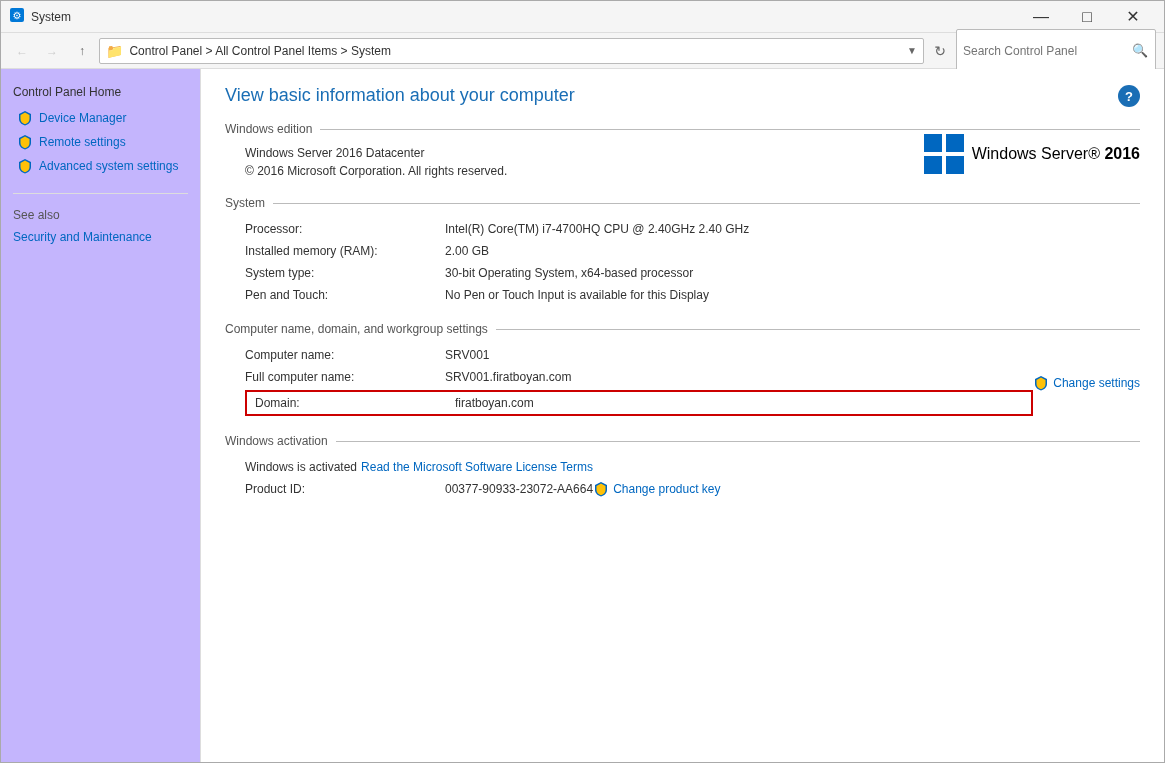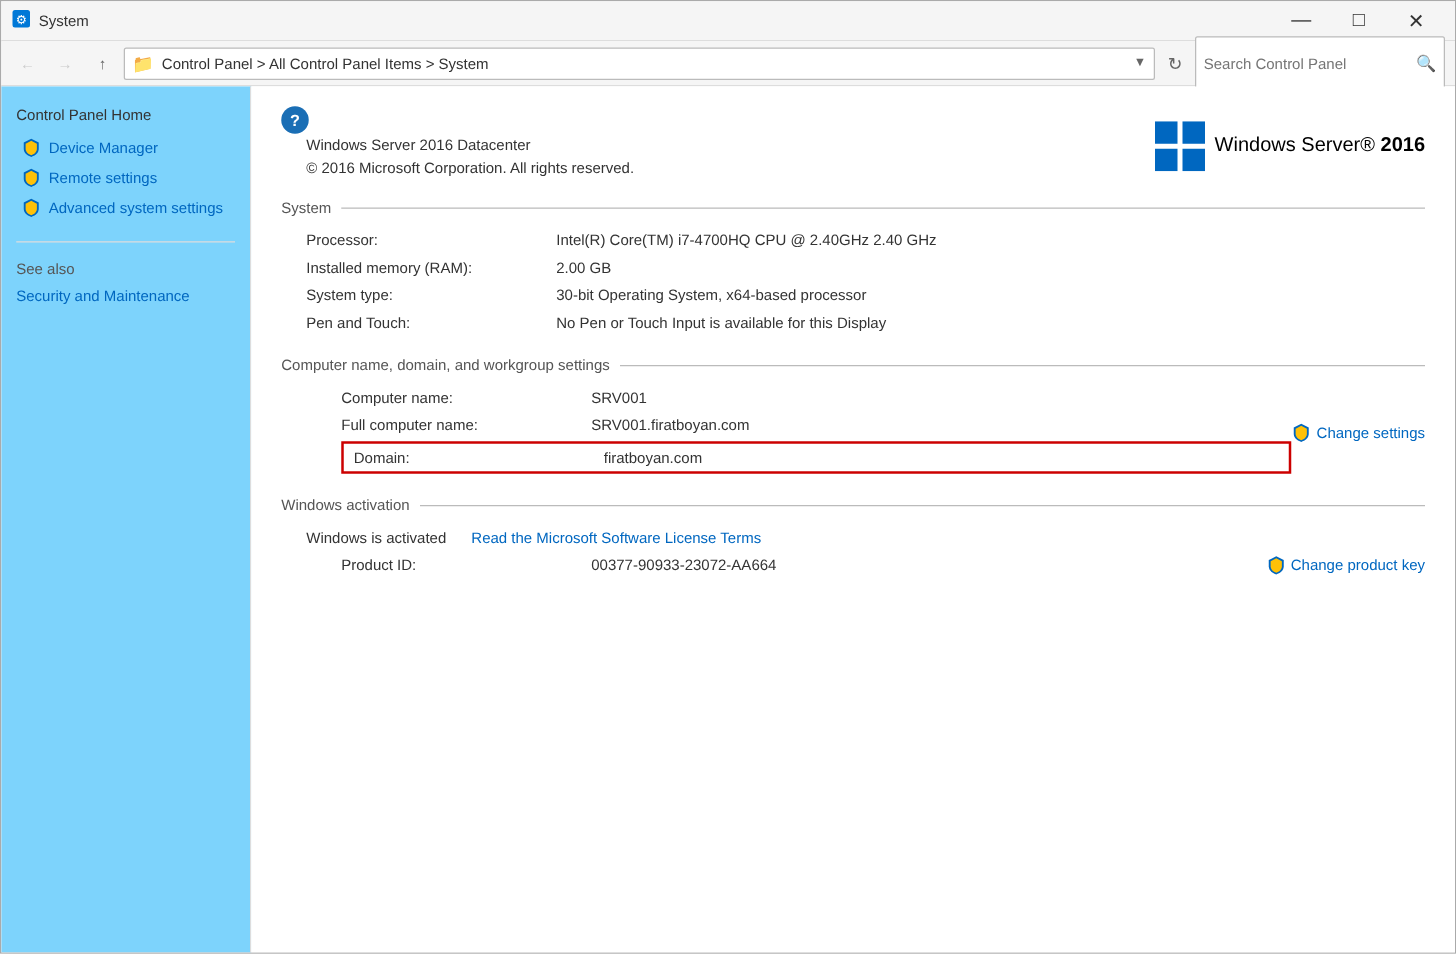--- a/index.html
+++ b/index.html
@@ -143,7 +143,7 @@
     
     .sidebar {
       width: 200px;
-      background: #7dd3fc;
+      background: #c4b5fd;
       border-right: 1px solid #ddd;
       padding: 12px 0;
       overflow-y: auto;

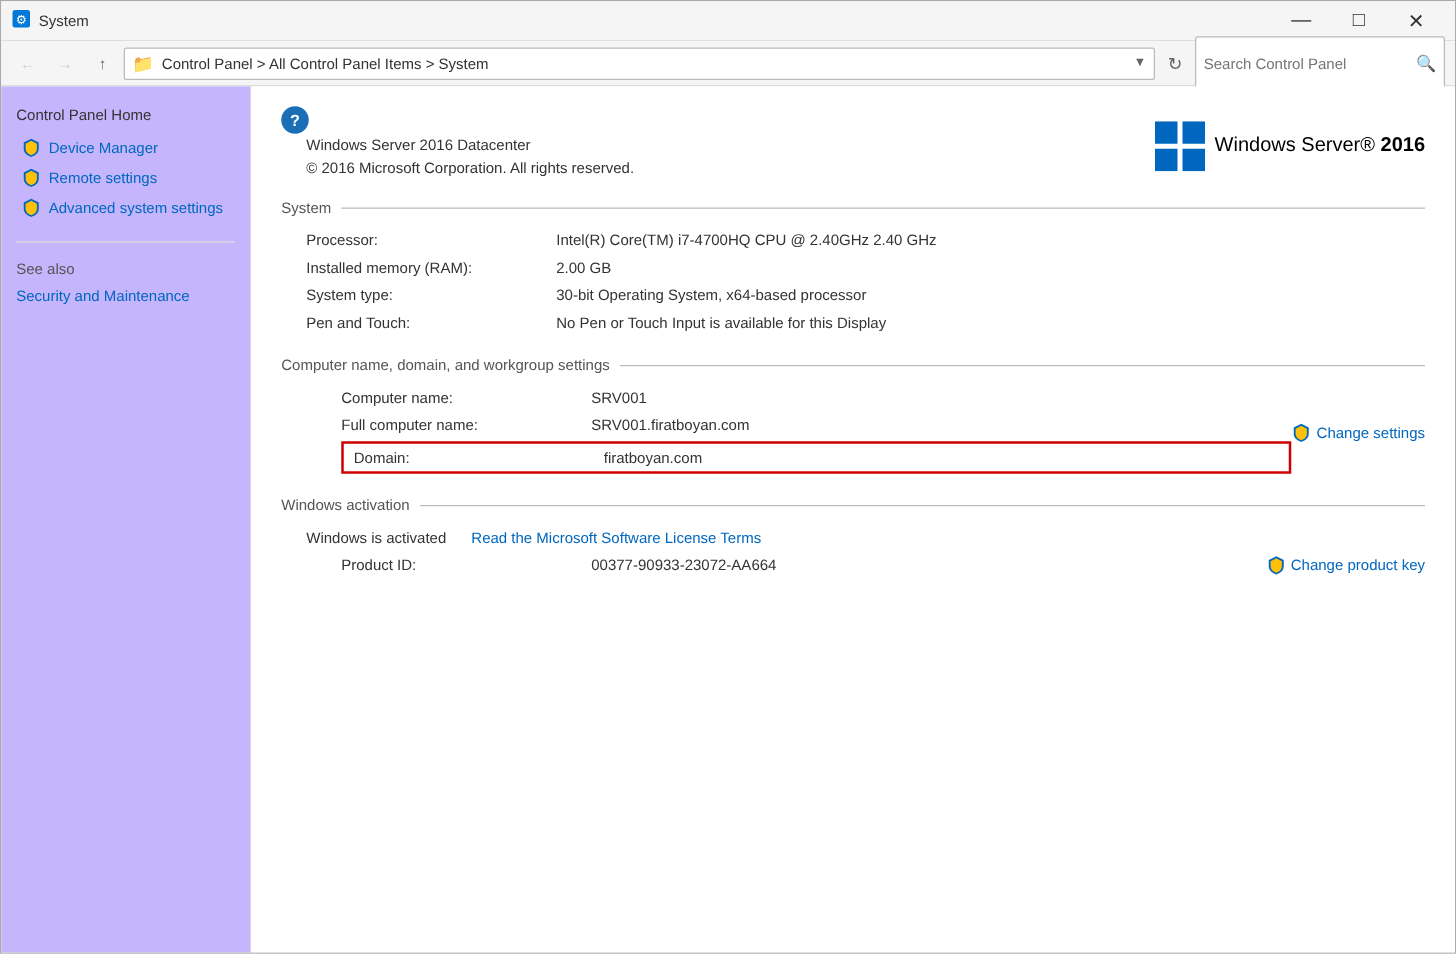--- a/index.html
+++ b/index.html
@@ -424,6 +424,7 @@
 
     <div class="content">
       <div style="display:flex; justify-content:space-between; align-items:flex-start;">
+        <h1 class="page-title">View basic information about your computer</h1>
         <button class="help-btn">?</button>
       </div>
 

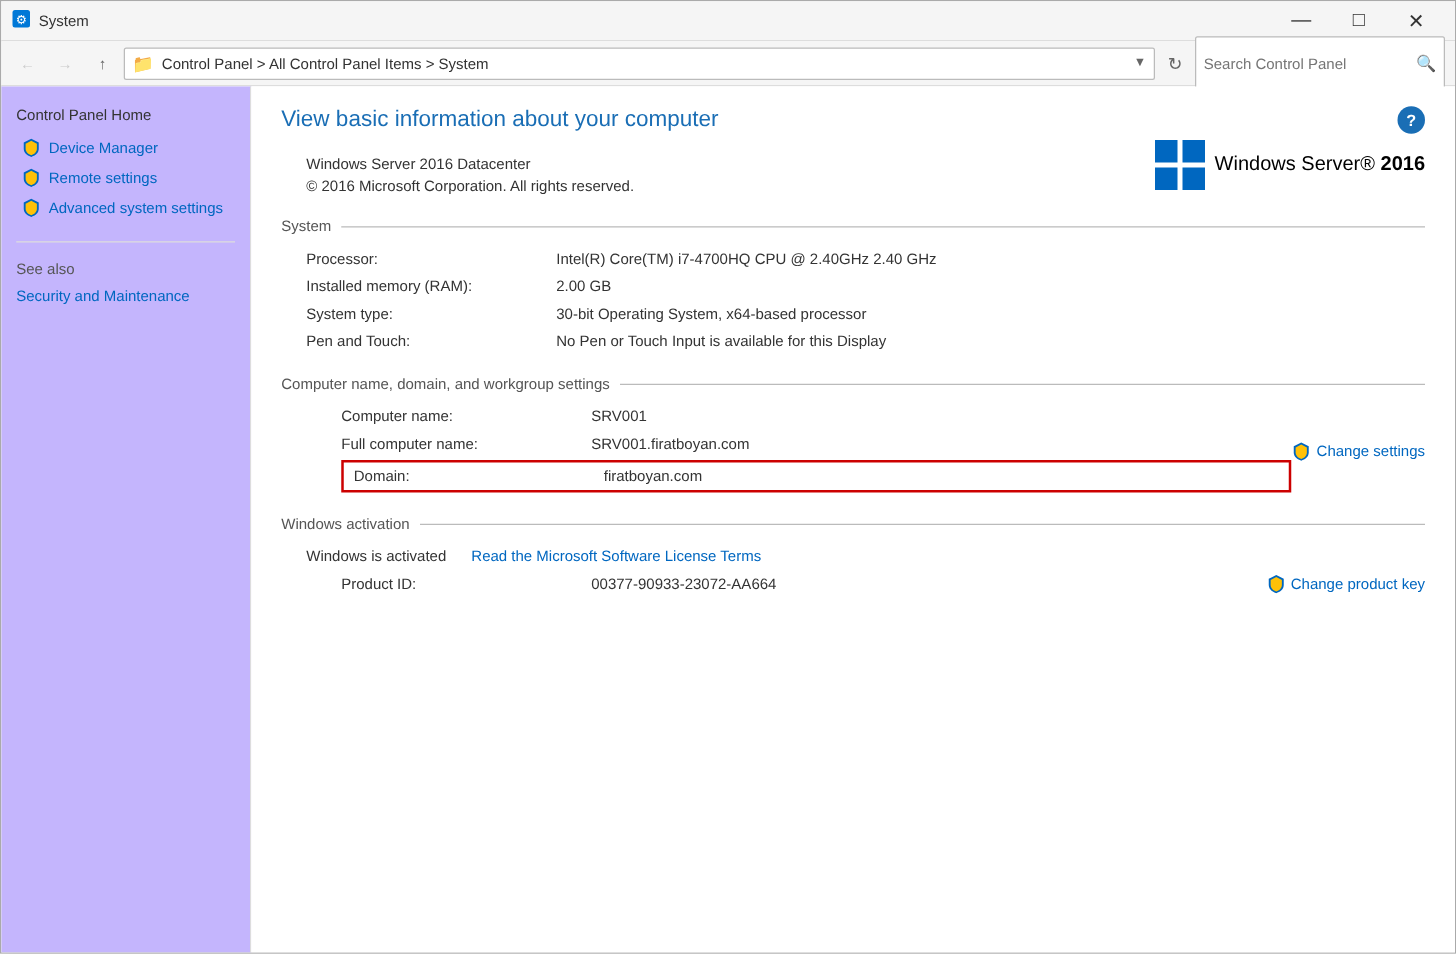--- a/index.html
+++ b/index.html
@@ -429,6 +429,10 @@
       </div>
 
       <div class="info-section">
+        <div class="section-header">
+          <span class="section-title">Windows edition</span>
+          <div class="section-line"></div>
+        </div>
         <div class="section-body">
           <div style="display:flex; justify-content:space-between; align-items:flex-start;">
             <div>

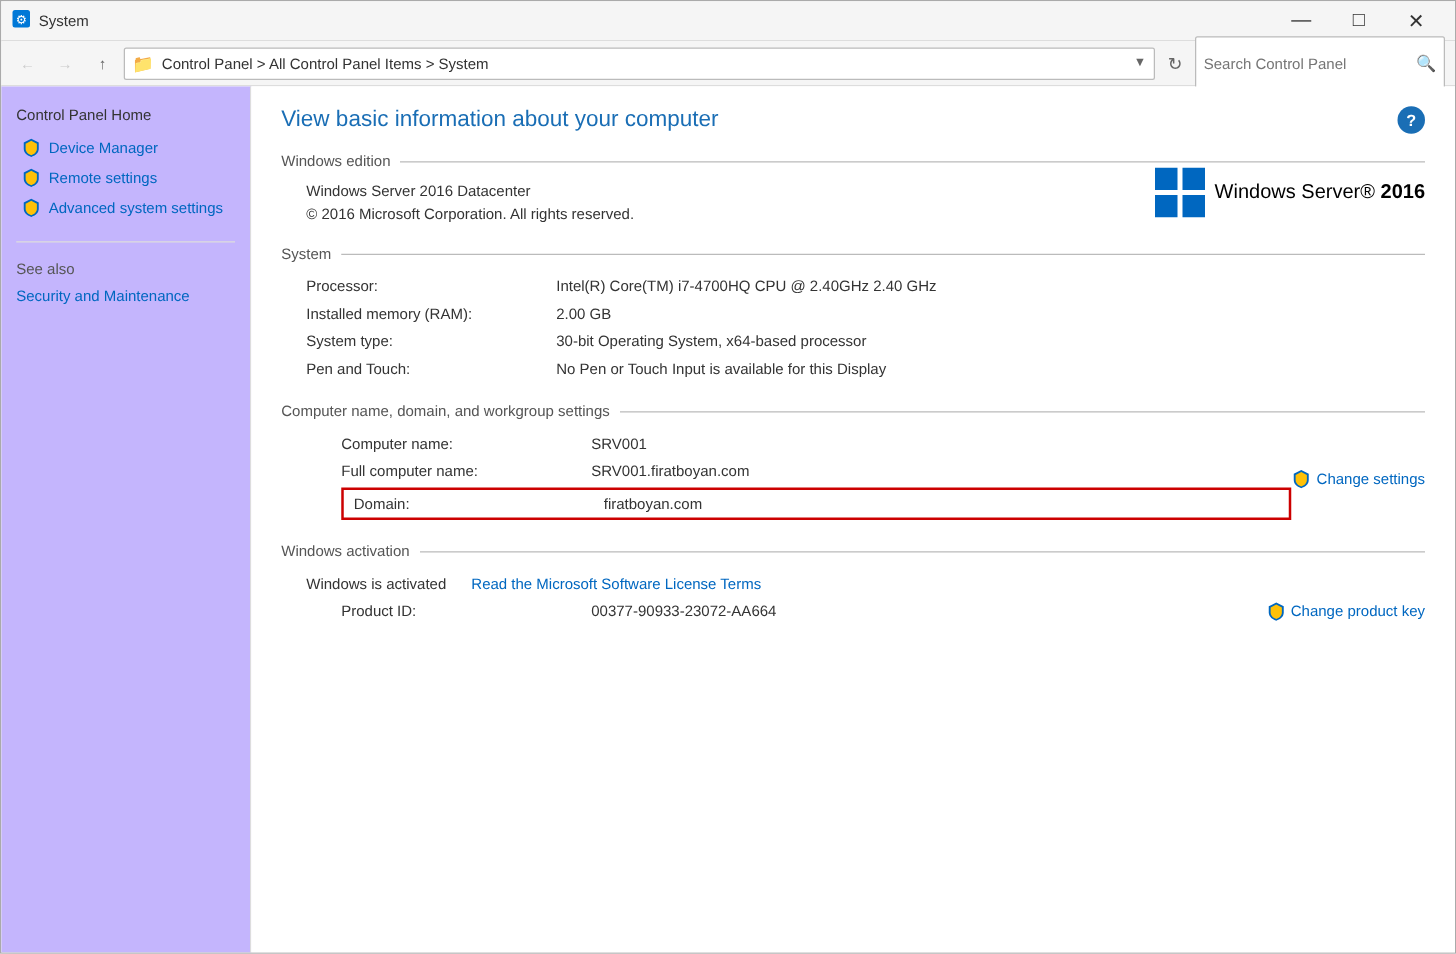--- a/index.html
+++ b/index.html
@@ -314,9 +314,8 @@
     }
     .settings-row {
       display: flex;
-      justify-content: space-between;
-      align-items: center;
-      margin-left: 28px;
+      justify-content: flex-start;
+      align-items: center;
     }
 
     

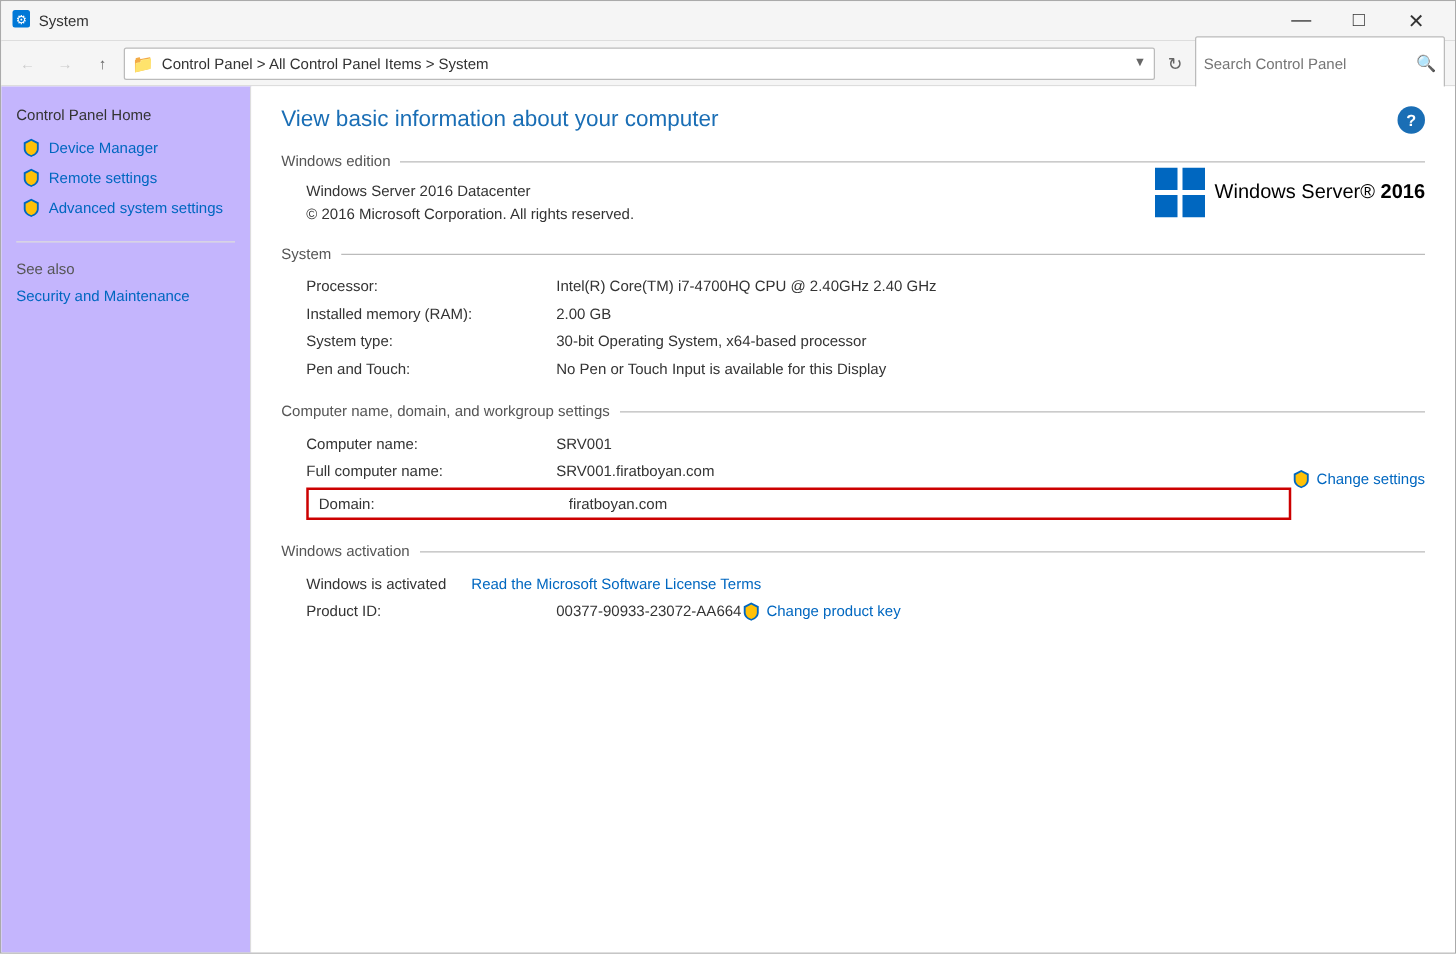--- a/index.html
+++ b/index.html
@@ -322,7 +322,7 @@
     .activation-row {
       display: flex;
       align-items: center;
-      gap: 20px;
+      gap: 4px;
       padding: 4px 0;
     }
     .activated-text {

